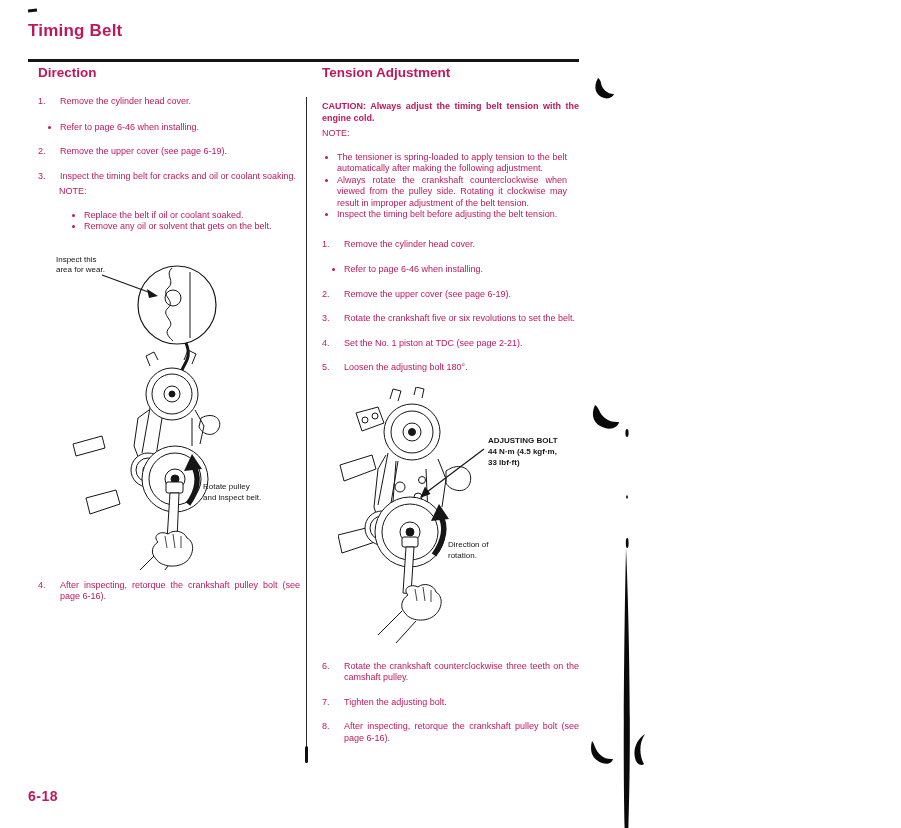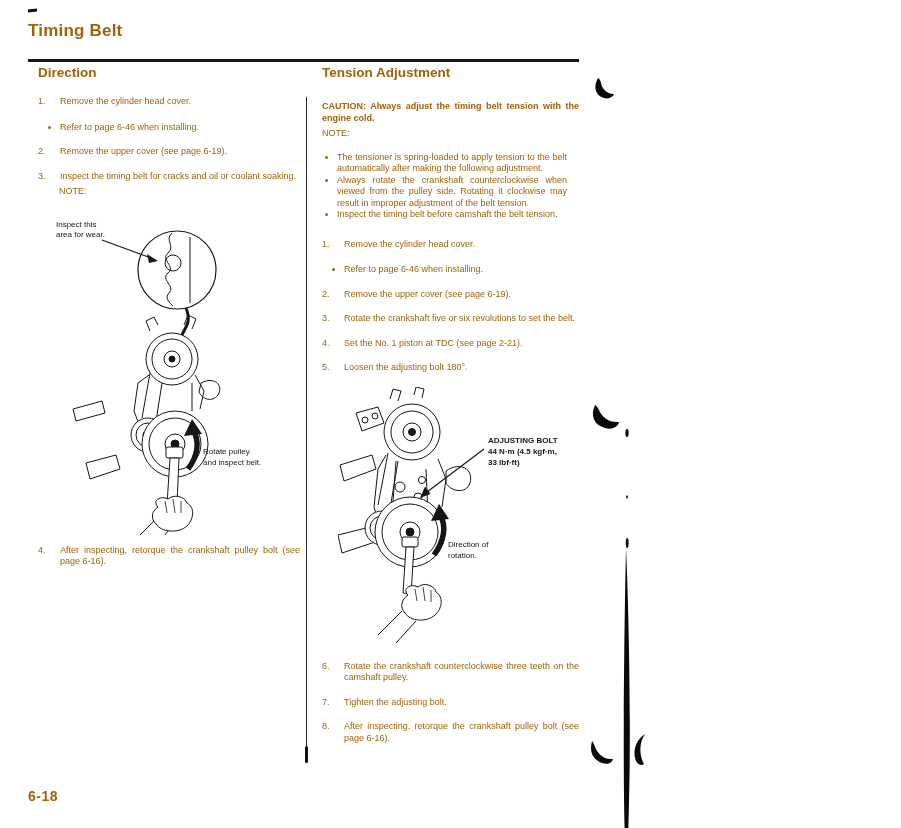--- a/index.html
+++ b/index.html
@@ -5,7 +5,7 @@
   html,body{margin:0;padding:0;background:#ffffff;}
   .page{
     position:relative;width:901px;height:828px;background:#ffffff;
-    font-family:"Liberation Sans",sans-serif;color:#a16207;overflow:hidden;
+    font-family:"Liberation Sans",sans-serif;color:#be185d;overflow:hidden;
   }
   .corner-mark{position:absolute;left:28px;top:9px;width:9px;height:3px;background:#111;transform:rotate(-6deg);}
   .doc-title{position:absolute;left:28px;top:21px;font-size:17px;font-weight:bold;letter-spacing:.2px;}

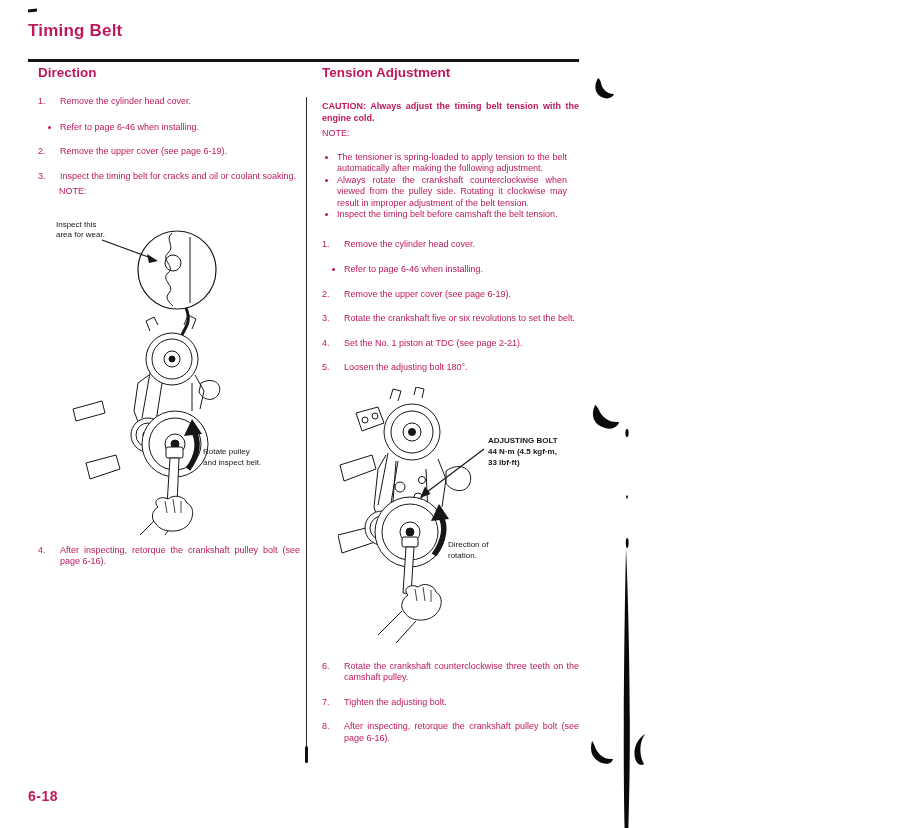--- a/index.html
+++ b/index.html
@@ -70,6 +70,10 @@
 
     <div class="note-block-indent">
       <div class="note-label">NOTE:</div>
+      <ul class="bullets">
+        <li>Replace the belt if oil or coolant soaked.</li>
+        <li>Remove any oil or solvent that gets on the belt.</li>
+      </ul>
     </div>
 
     <svg class="fig fig-left" width="255" height="322" viewBox="0 0 255 322">

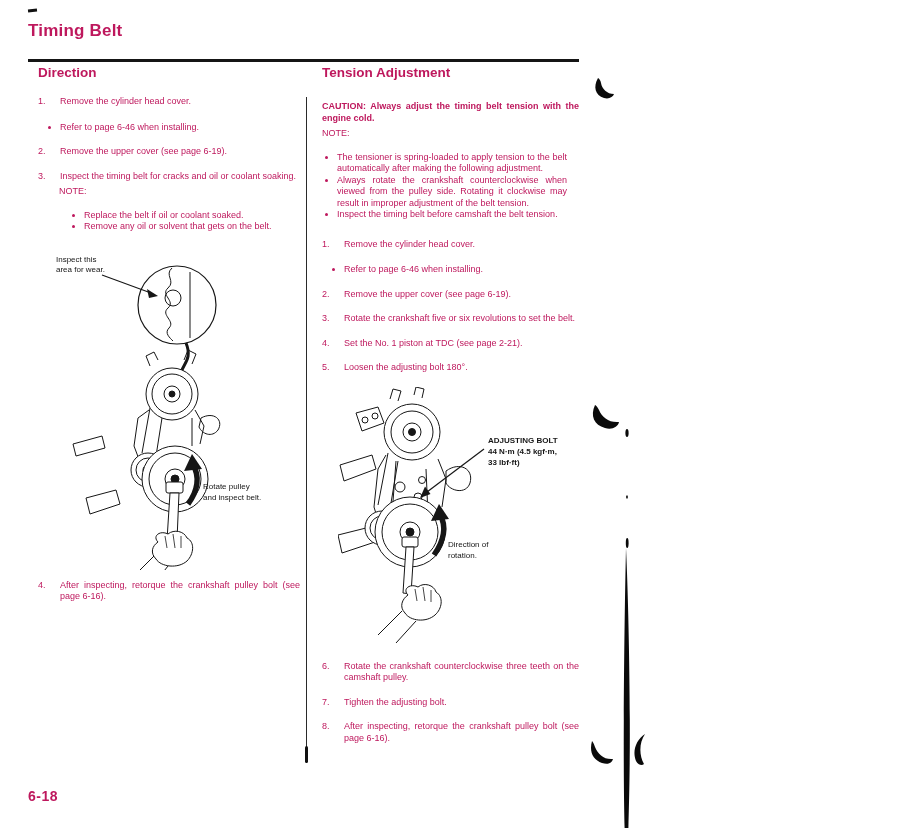--- a/index.html
+++ b/index.html
@@ -164,7 +164,7 @@
       <ul class="bullets">
         <li>The tensioner is spring-loaded to apply tension to the belt automatically after making the following adjustment.</li>
         <li>Always rotate the crankshaft counterclockwise when viewed from the pulley side. Rotating it clockwise may result in improper adjustment of the belt tension.</li>
-        <li>Inspect the timing belt before camshaft the belt tension.</li>
+        <li>Inspect the timing belt before adjusting the belt tension.</li>
       </ul>
     </div>
 

